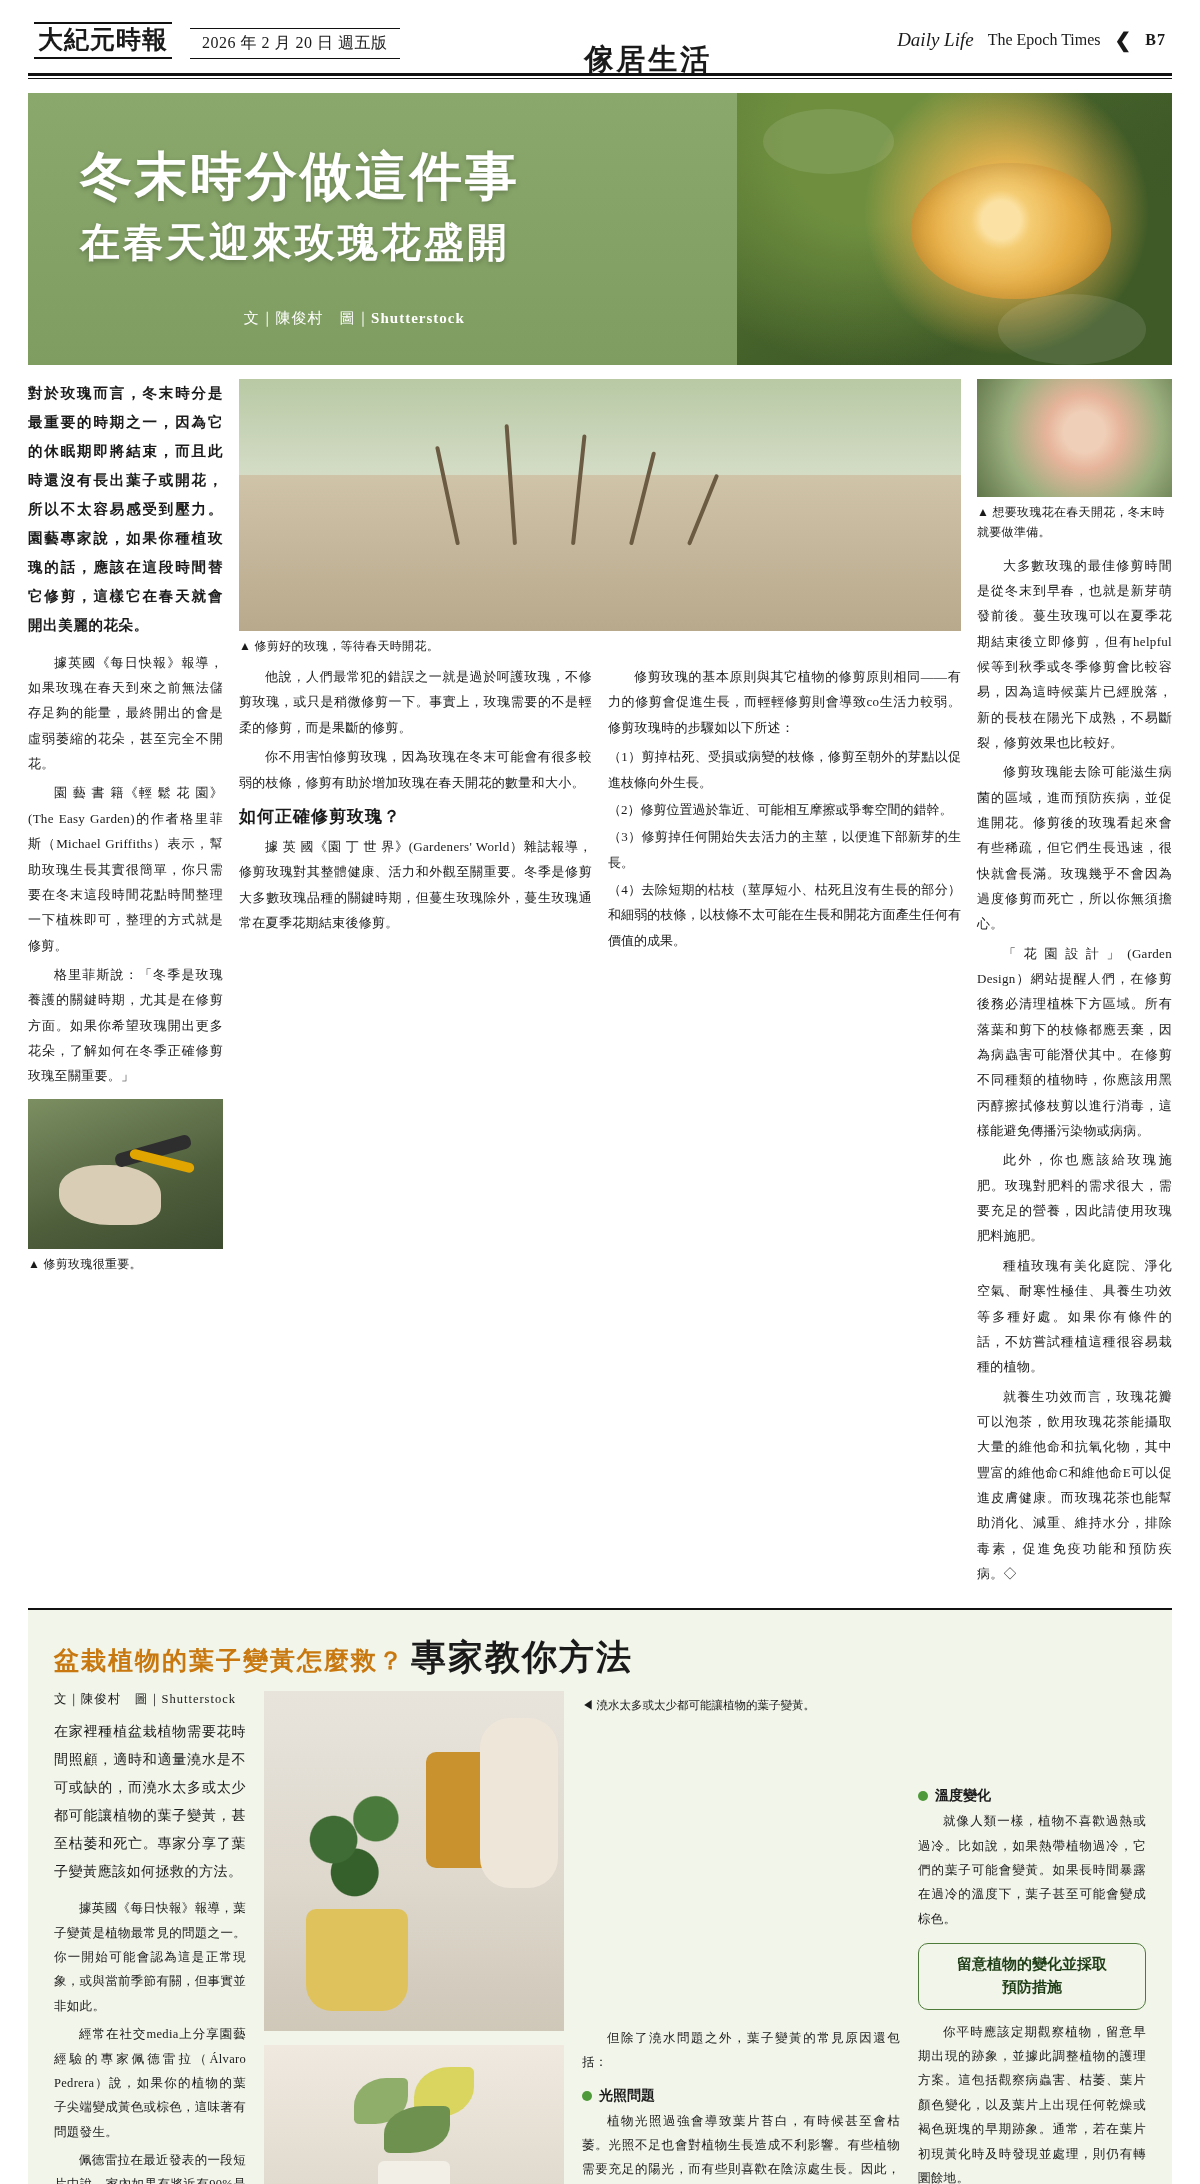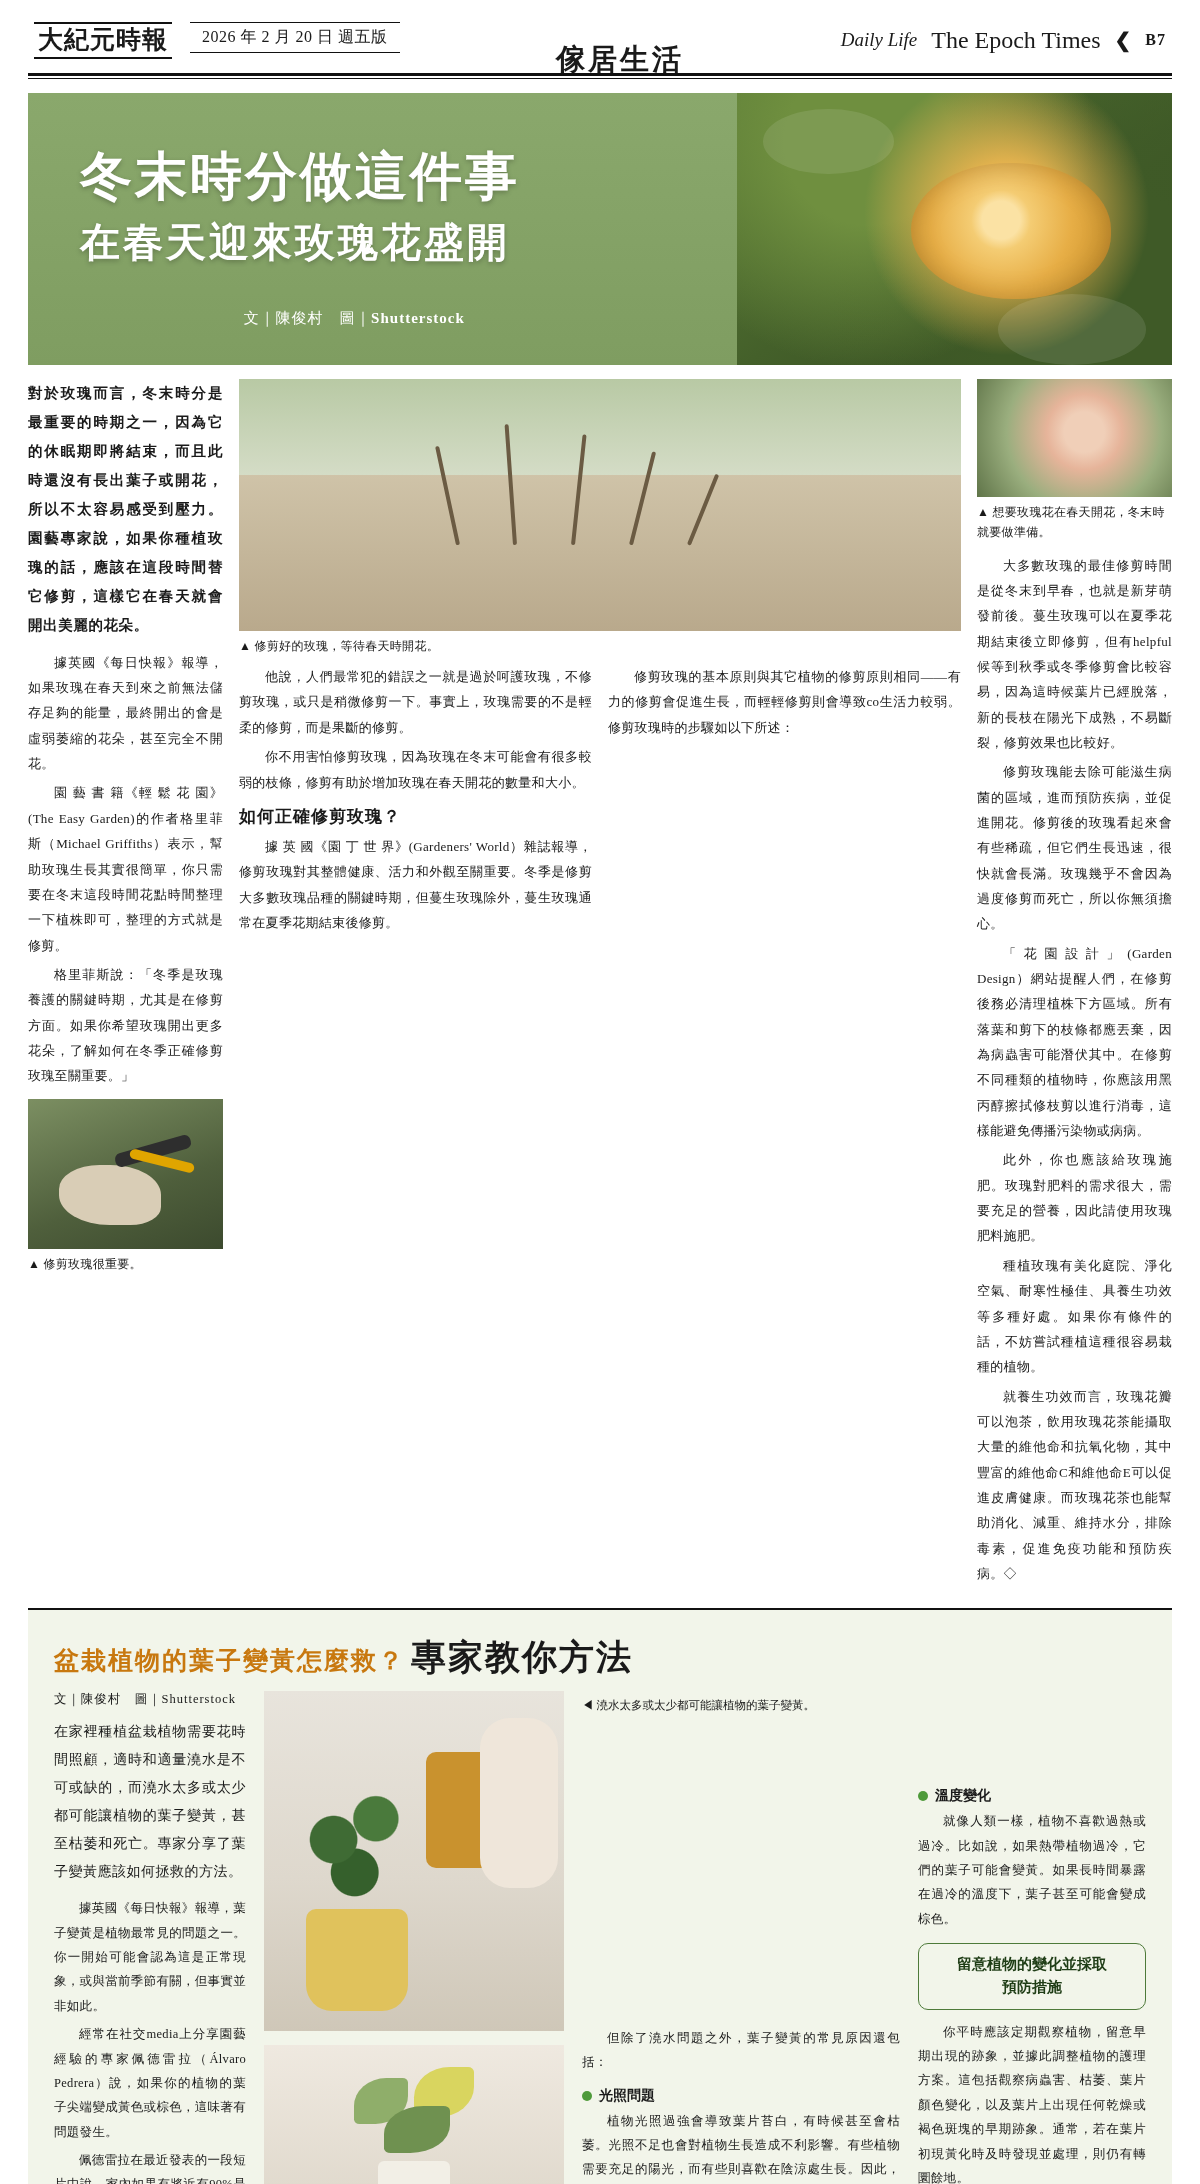--- a/index.html
+++ b/index.html
@@ -16,7 +16,7 @@
     display:flex;align-items:center;justify-content:space-between;
     padding:22px 34px 8px 34px;
   }
-  .mh-left{display:flex;align-items:flex-start;gap:18px;}
+  .mh-left{display:flex;align-items:flex-end;gap:18px;}
   .mh-logo{
     font-family:"Liberation Serif",serif;
     font-size:25px;font-weight:bold;letter-spacing:1px;

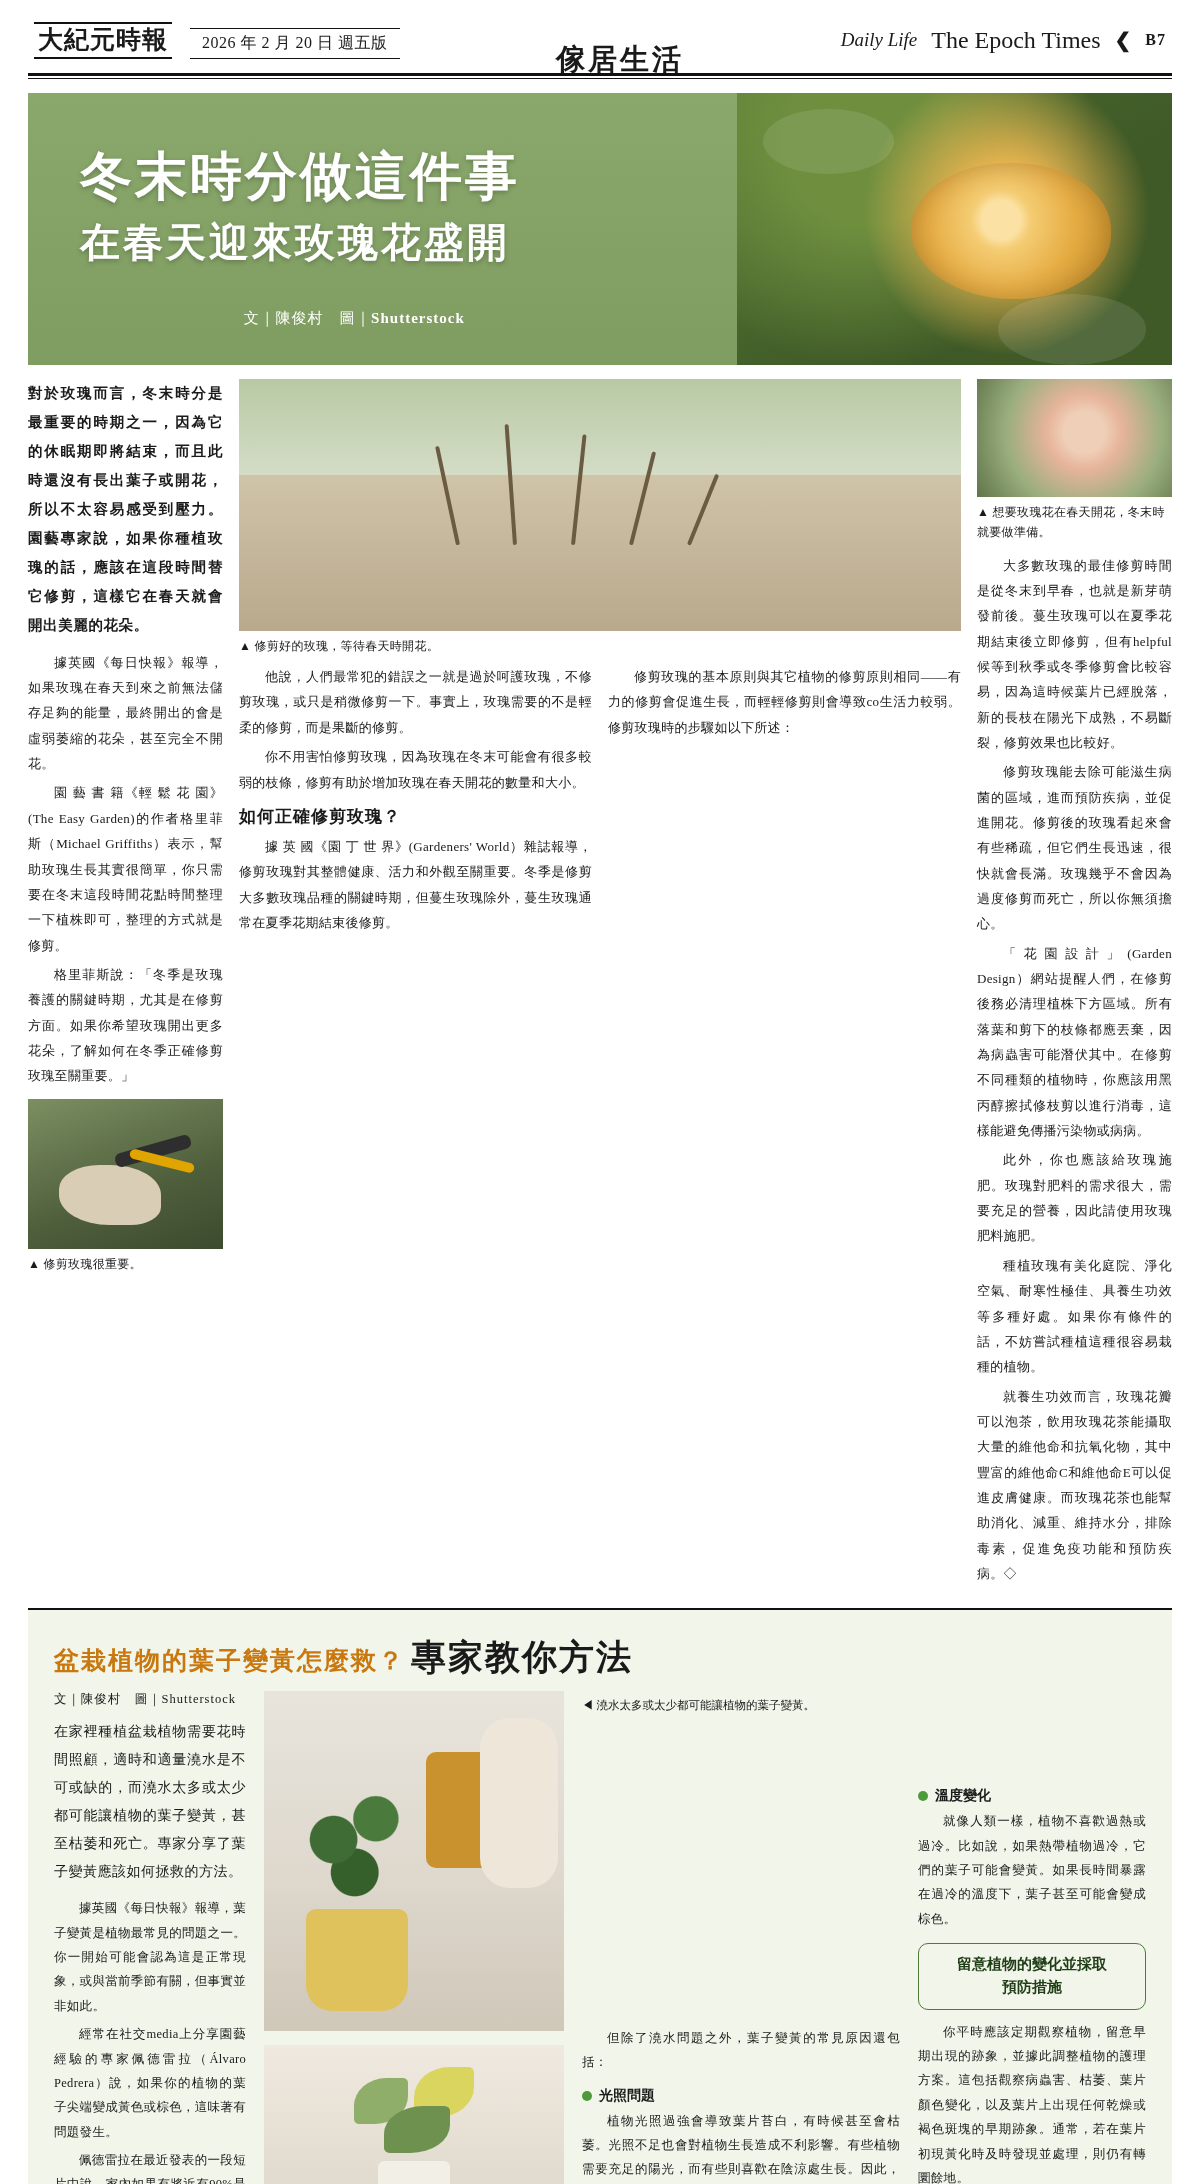--- a/index.html
+++ b/index.html
@@ -34,7 +34,7 @@
   .mh-center-wrap{flex:1;text-align:center;position:relative;}
   .mh-right{display:flex;align-items:center;gap:14px;font-size:17px;}
   .mh-right .en1{font-style:italic;font-size:19px;}
-  .mh-right .en2{font-size:24px;}
+  .mh-right .en2{font-size:16px;}
   .mh-right .chev{font-size:20px;font-weight:bold;}
   .mh-right .pg{font-size:16px;font-weight:bold;letter-spacing:1px;}
   .rule-top{height:3px;background:#111;margin:6px 28px 0 28px;}

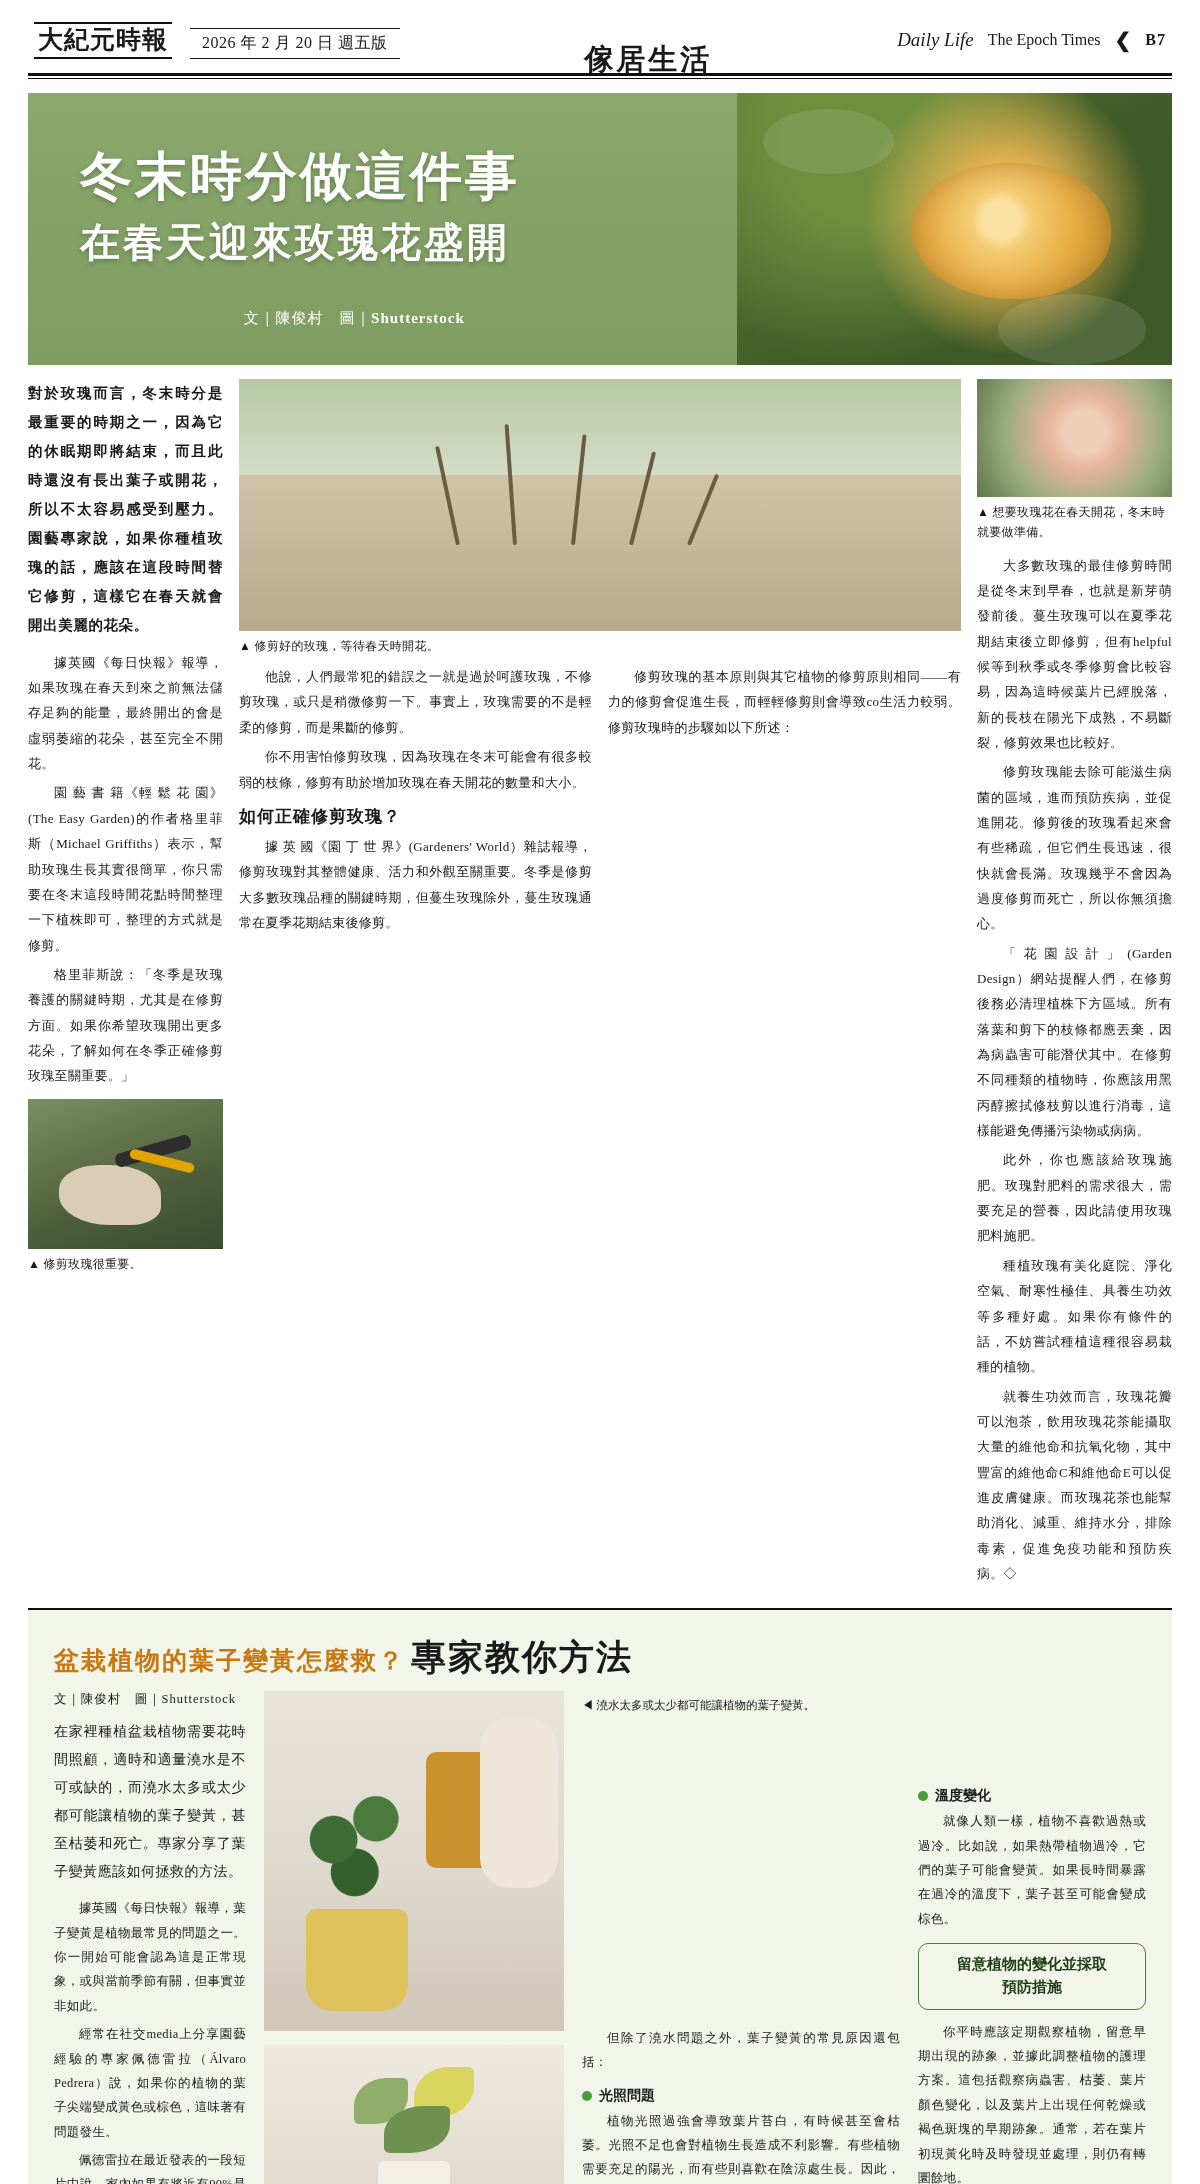--- a/index.html
+++ b/index.html
@@ -259,6 +259,12 @@
           <div class="col-text">
             <p>修剪玫瑰的基本原則與其它植物的修剪原則相同——有力的修剪會促進生長，而輕輕修剪則會導致со生活力較弱。修剪玫瑰時的步驟如以下所述：</p>
           </div>
+          <div class="list-num">
+            <div>（1）剪掉枯死、受損或病變的枝條，修剪至朝外的芽點以促進枝條向外生長。</div>
+            <div>（2）修剪位置過於靠近、可能相互摩擦或爭奪空間的錯幹。</div>
+            <div>（3）修剪掉任何開始失去活力的主莖，以便進下部新芽的生長。</div>
+            <div>（4）去除短期的枯枝（莖厚短小、枯死且沒有生長的部分）和細弱的枝條，以枝條不太可能在生長和開花方面產生任何有價值的成果。</div>
+          </div>
         </div>
       </div>
     </div>

